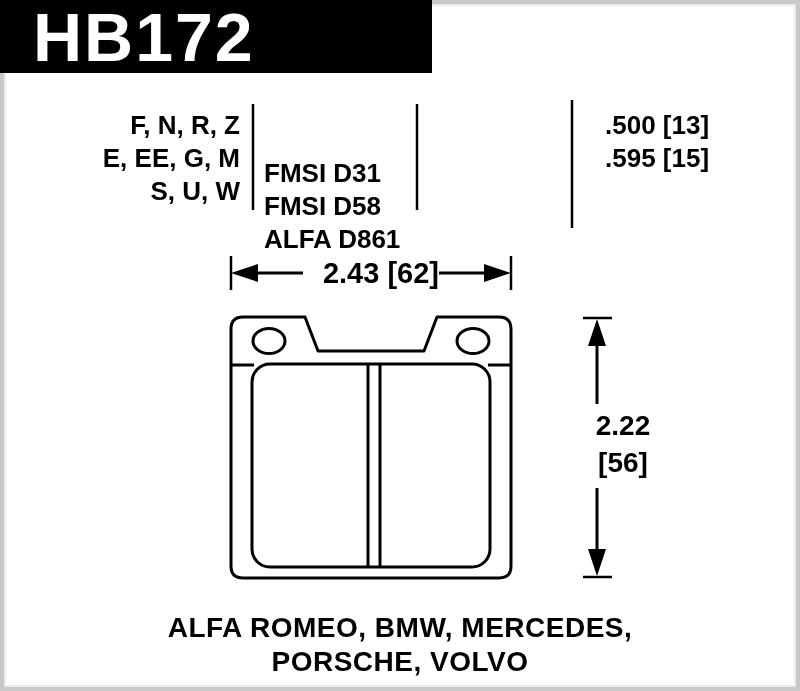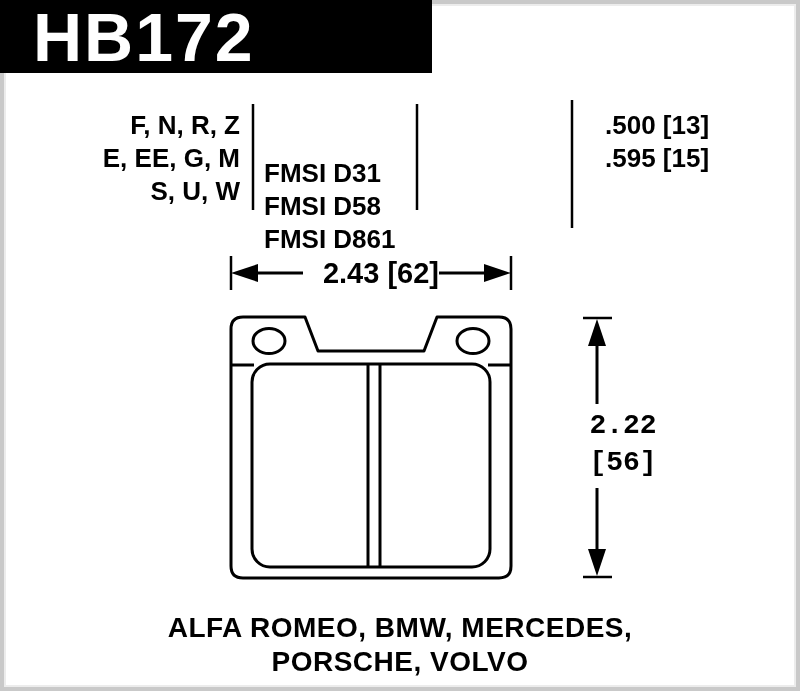--- a/index.html
+++ b/index.html
@@ -108,7 +108,7 @@
     <div class="cell col-thick row1">.595 [15]</div>
 
     <div class="cell col-compounds row2">S, U, W</div>
-    <div class="cell col-fmsi row2">FMSI D861</div>
+    <div class="cell col-fmsi row2">ALFA D861</div>
     <div class="cell col-thick row2"></div>
   </div>
 

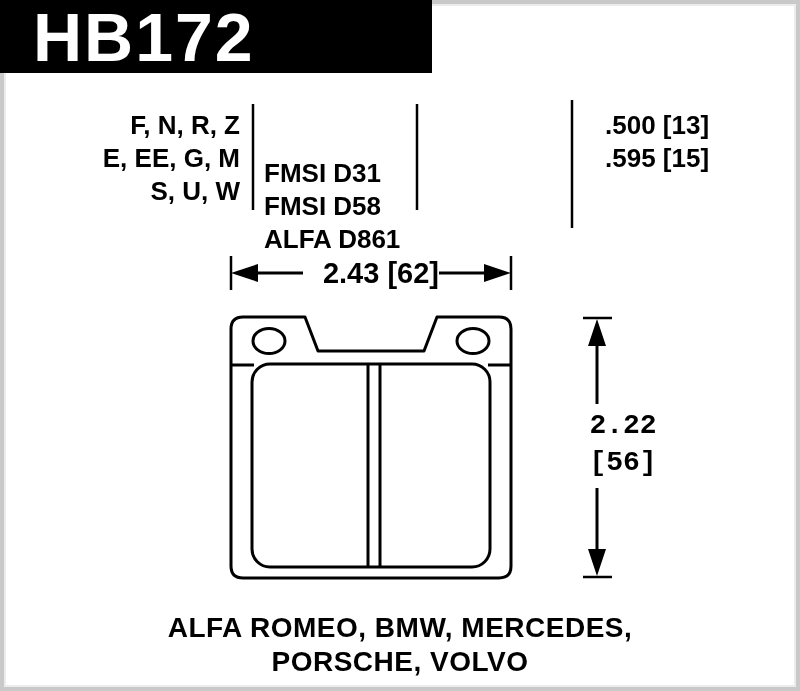--- a/index.html
+++ b/index.html
@@ -63,7 +63,6 @@
     font-weight: bold;
     line-height: 37px;
     color: #000000;
-    font-family: Liberation Mono, monospace;
   }
   .apps {
     position: absolute;

